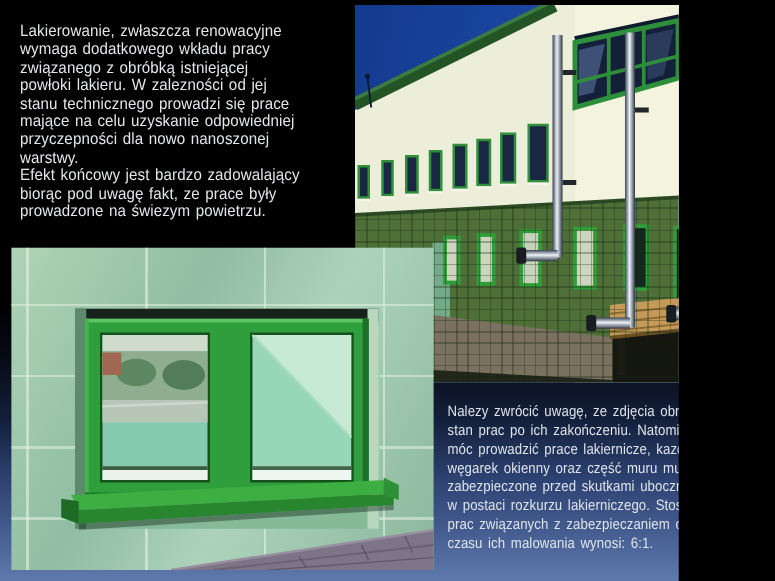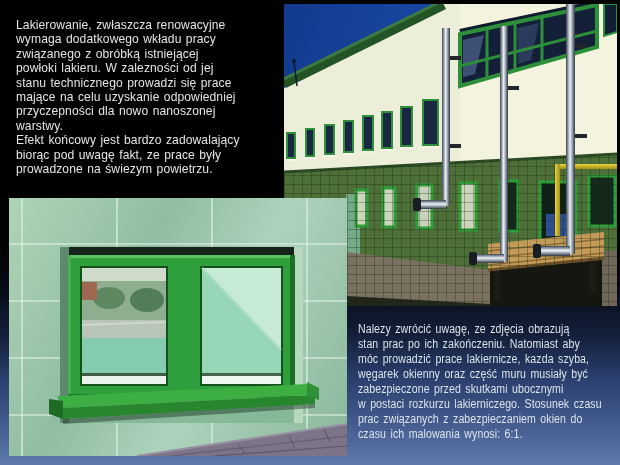--- a/index.html
+++ b/index.html
@@ -4,7 +4,7 @@
 <style>
   html,body{margin:0;padding:0;background:#000;}
   .slide{
-    position:relative;width:620px;height:465px;overflow:hidden;
+    position:relative;width:543px;height:465px;overflow:hidden;
     font-family:"Liberation Sans", sans-serif;
     background:linear-gradient(180deg,#000000 0%,#000000 52%,#070b16 62%,#131f3a 72%,#2c4170 82%,#445b8e 91%,#5f7aac 100%);
   }

